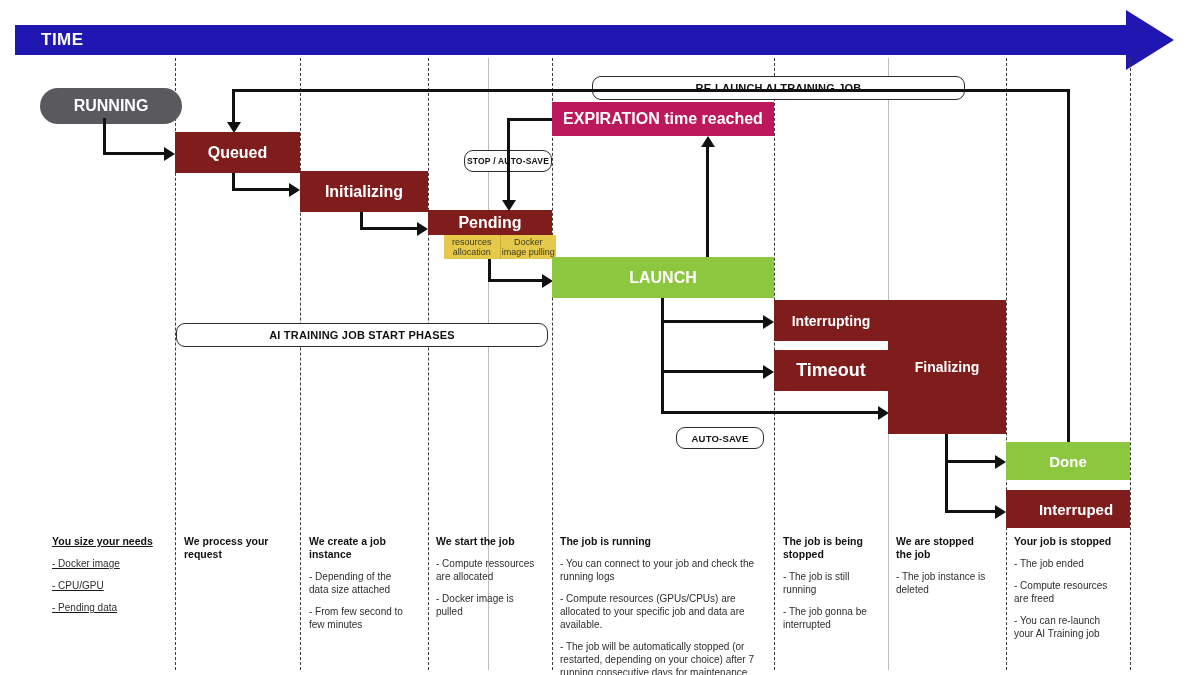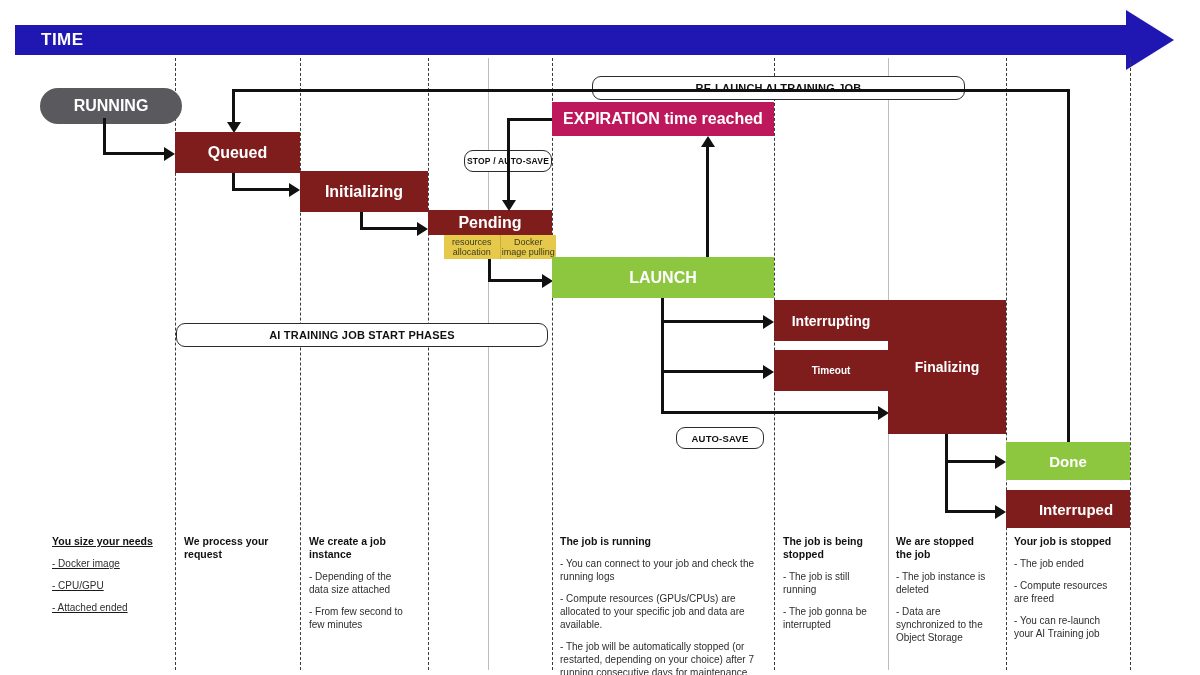--- a/index.html
+++ b/index.html
@@ -158,7 +158,7 @@
   <div class="block yellow" style="left:774px;top:300px;width:114px;height:41px;font-size:14px;">
     <span>Interrupting</span>
   </div>
-  <div class="block yellow" style="left:774px;top:350px;width:114px;height:41px;font-size:10px;">
+  <div class="block yellow" style="left:774px;top:350px;width:114px;height:41px;font-size:18px;">
     <span>Timeout</span>
   </div>
 

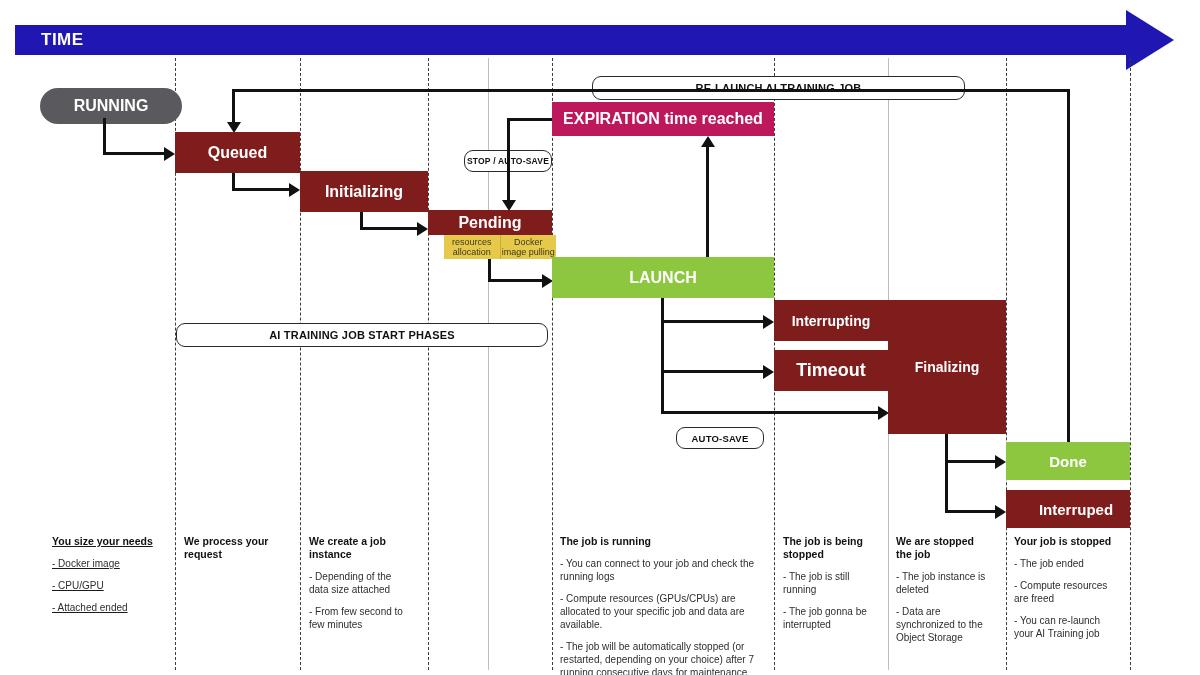--- a/index.html
+++ b/index.html
@@ -198,6 +198,11 @@
         <p>- Depending of the data size attached</p>
         <p>- From few second to few minutes</p>
       </div>
+    <div class="note" style="left:436px;width:110px;">
+        <h4>We start the job</h4>
+        <p>- Compute ressources are allocated</p>
+        <p>- Docker image is pulled</p>
+      </div>
     <div class="note" style="left:560px;width:208px;">
         <h4>The job is running</h4>
         <p>- You can connect to your job and check the running logs</p>

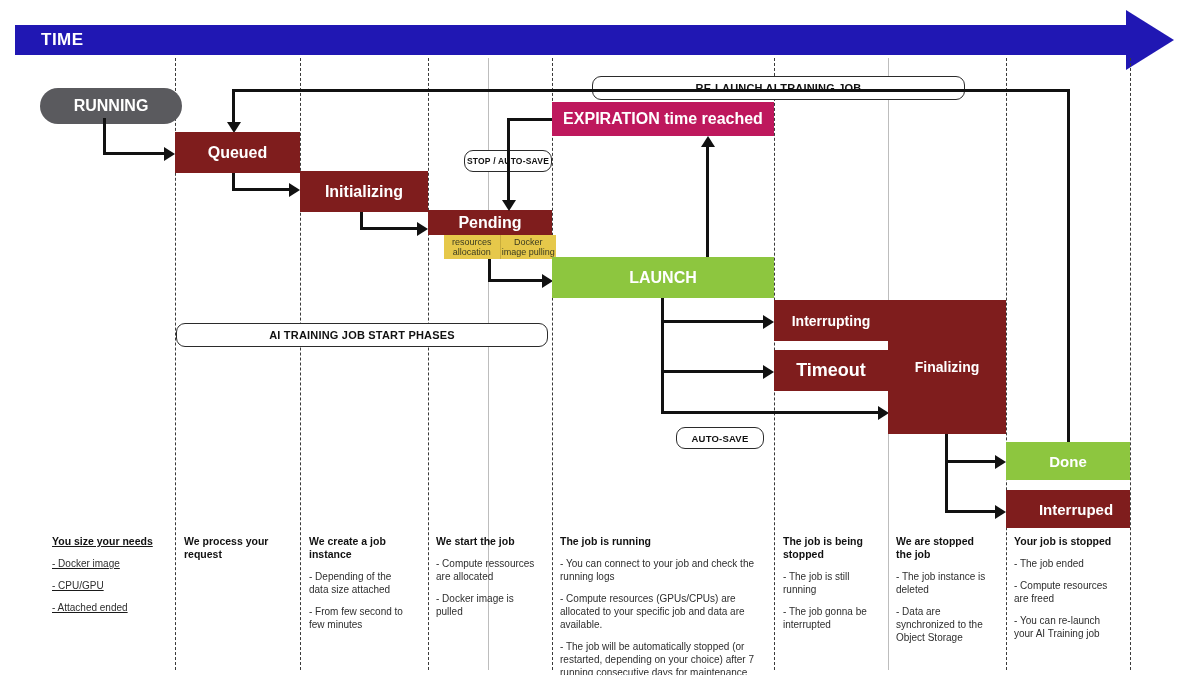--- a/index.html
+++ b/index.html
@@ -188,7 +188,7 @@
         <h4>You size your needs</h4>
         <p>- Docker image</p>
         <p>- CPU/GPU</p>
-        <p>- Attached ended</p>
+        <p>- Pending data</p>
       </div>
     <div class="note" style="left:184px;width:108px;">
         <h4>We process your request</h4>

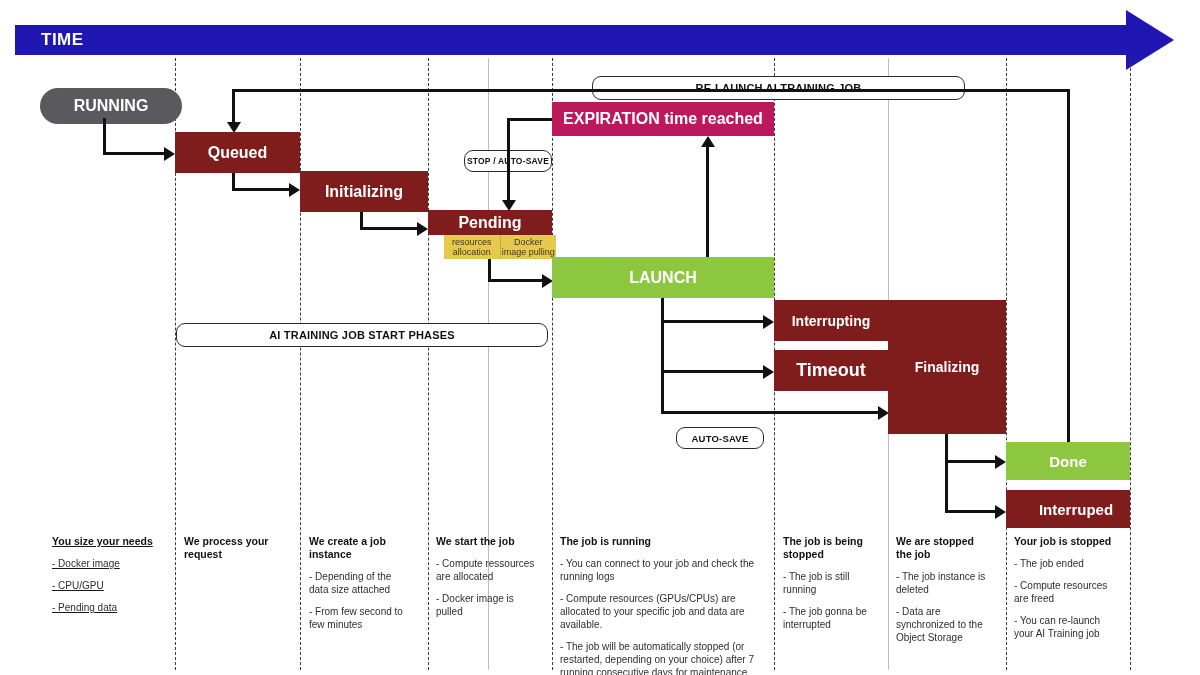--- a/index.html
+++ b/index.html
@@ -217,7 +217,6 @@
     <div class="note" style="left:896px;width:104px;">
         <h4>We are stopped the job</h4>
         <p>- The job instance is deleted</p>
-        <p>- Data are synchronized to the Object Storage</p>
       </div>
     <div class="note" style="left:1014px;width:110px;">
         <h4>Your job is stopped</h4>

